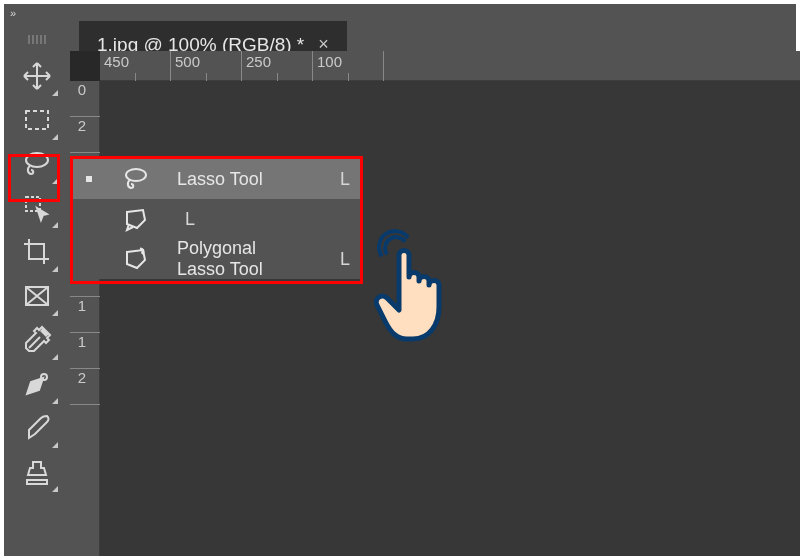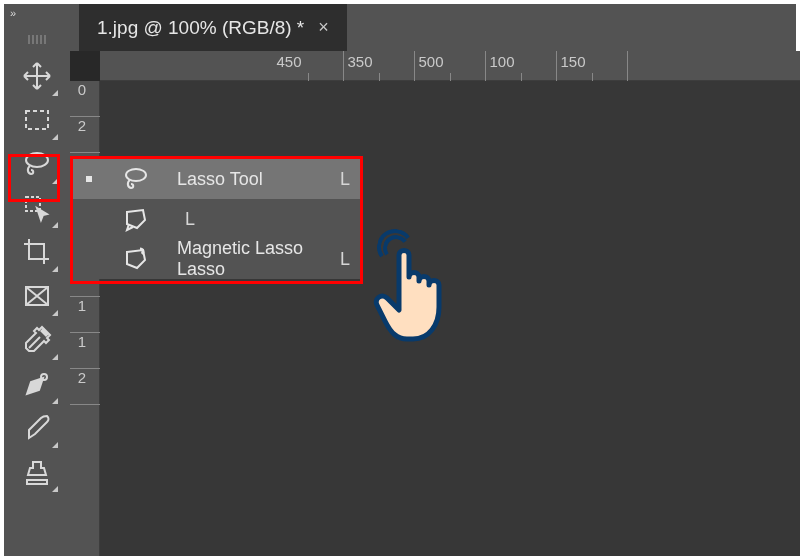--- a/index.html
+++ b/index.html
@@ -63,7 +63,7 @@
 
 .tabbar {
   position: absolute;
-  left: 75px; top: 0;
+  left: 75px; top: 17px;
   height: 47px; width: 720px;
   display: flex; align-items: flex-end;
 }

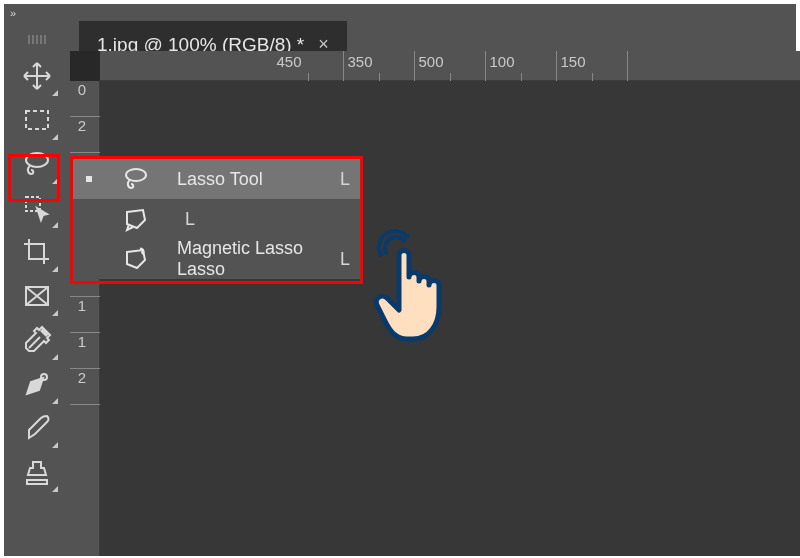--- a/index.html
+++ b/index.html
@@ -93,7 +93,6 @@
   color: #cacaca;
   font-size: 15px;
   display: flex;
-  justify-content: center;
 }
 .ruler-h .tick {
   width: 71px; height: 30px;

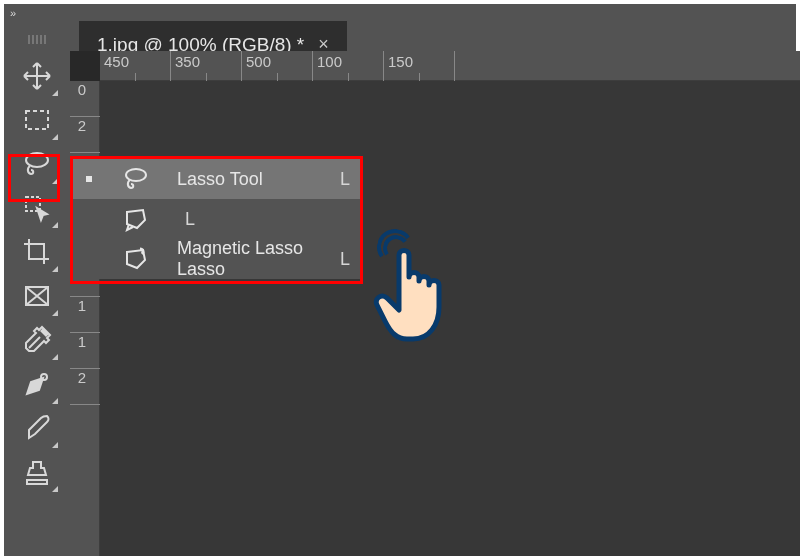--- a/index.html
+++ b/index.html
@@ -278,9 +278,6 @@
           <span>450</span>
         </div>
       <div class="tick">
-          <span>350</span>
-        </div>
-      <div class="tick">
           <span>500</span>
         </div>
       <div class="tick">

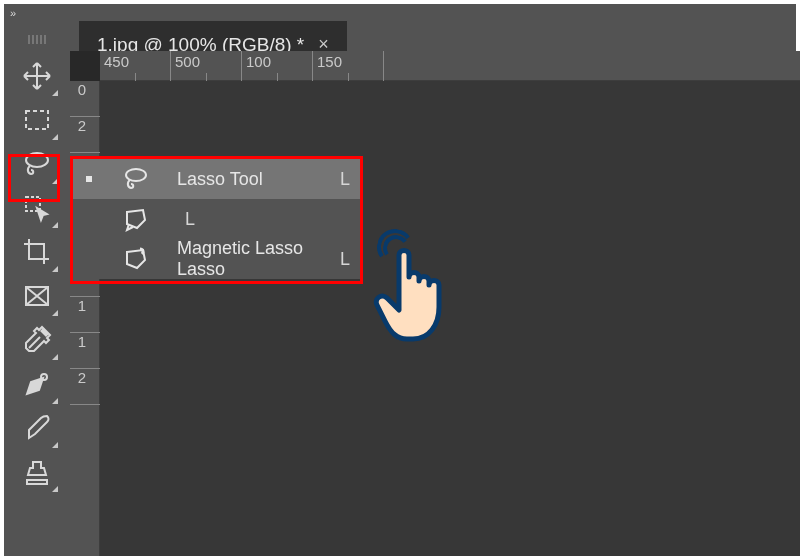--- a/index.html
+++ b/index.html
@@ -281,6 +281,9 @@
           <span>500</span>
         </div>
       <div class="tick">
+          <span>250</span>
+        </div>
+      <div class="tick">
           <span>100</span>
         </div>
       <div class="tick">

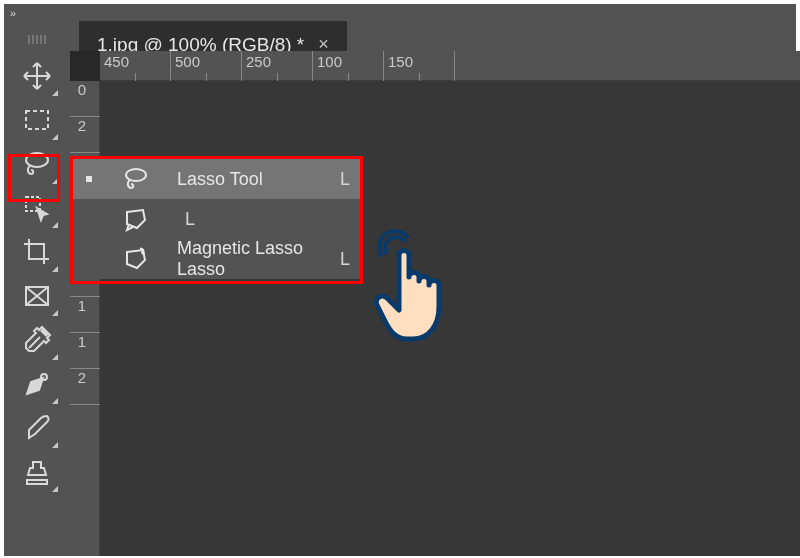--- a/index.html
+++ b/index.html
@@ -286,9 +286,6 @@
       <div class="tick">
           <span>100</span>
         </div>
-      <div class="tick">
-          <span>150</span>
-        </div>
     </div>
     <div class="ruler-v">
       <div class="vt">

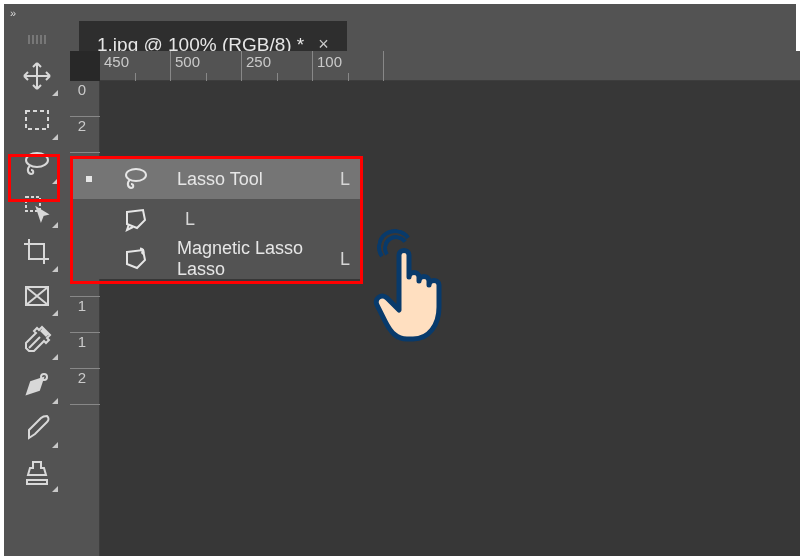--- a/index.html
+++ b/index.html
@@ -351,7 +351,7 @@
             <path d="M17 3c3 0 4 3 2 5" stroke-width="3"></path>
           </svg>
       </div>
-      <div class="fr-label">Magnetic Lasso Lasso</div>
+      <div class="fr-label">Polygonal Lasso Tool</div>
       <div class="fr-key">L</div>
     </div>
   </div>

